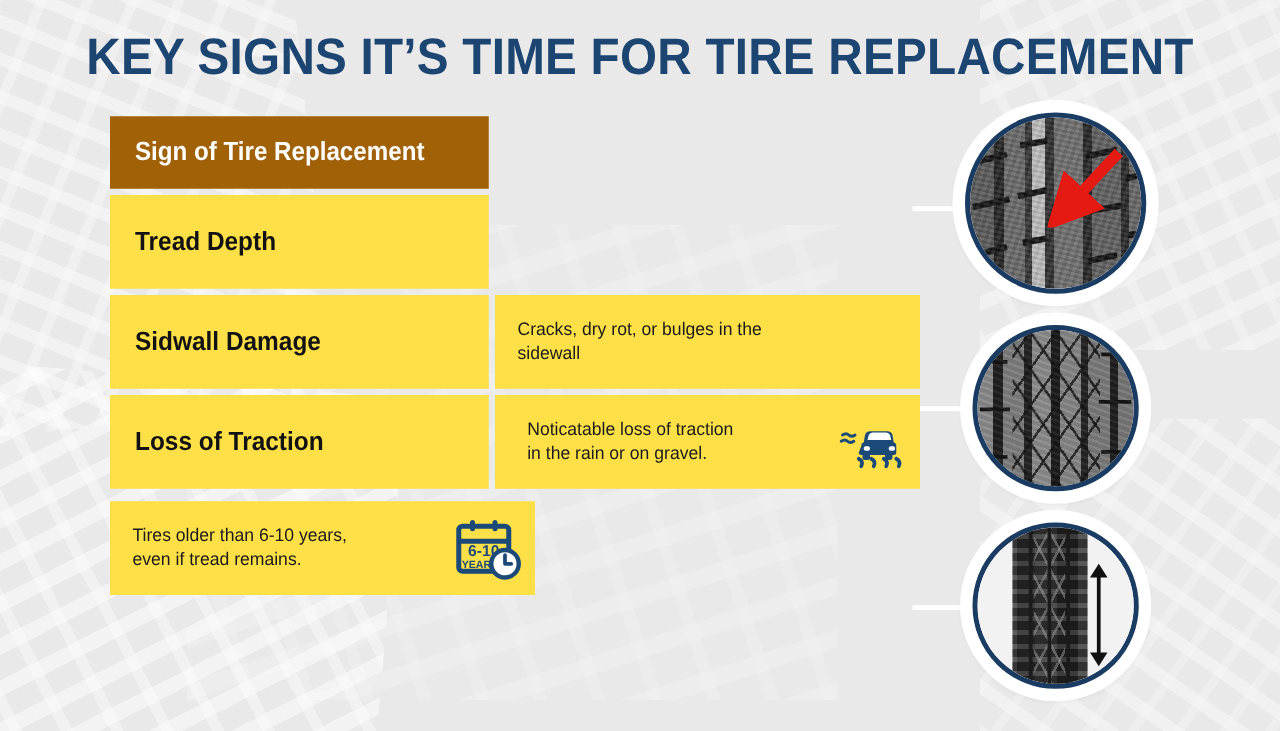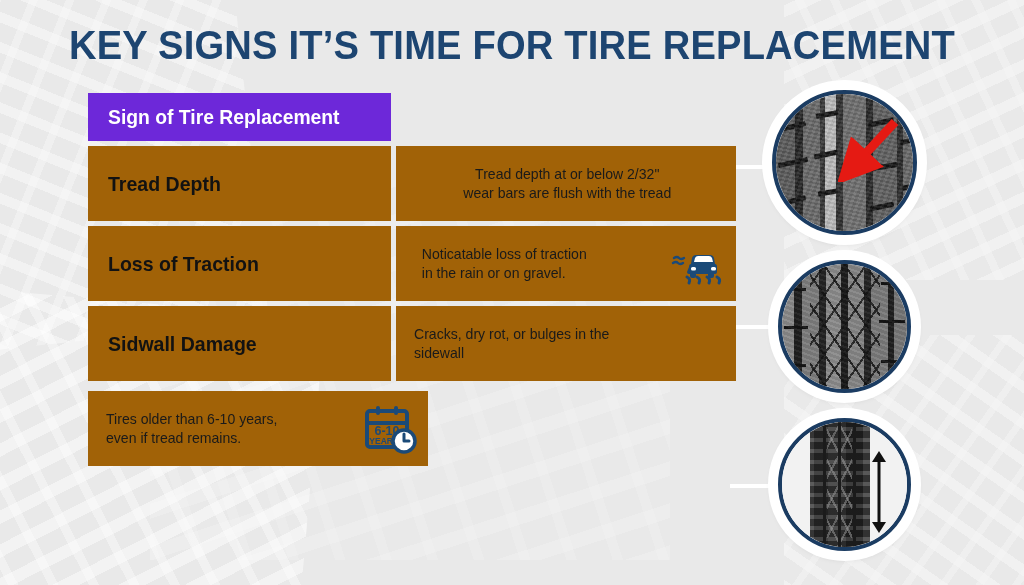--- a/index.html
+++ b/index.html
@@ -75,7 +75,7 @@
   .cell-desc{width:340px;box-sizing:border-box;}
 
   .head .cell-sign,.head .cell-desc{
-    background:#6d28d9;height:48px;display:flex;align-items:center;justify-content:center;
+    background:#a16207;height:58px;display:flex;align-items:center;justify-content:center;
   }
   .head .cell-sign{justify-content:flex-start;padding-left:20px;}
   .htext{

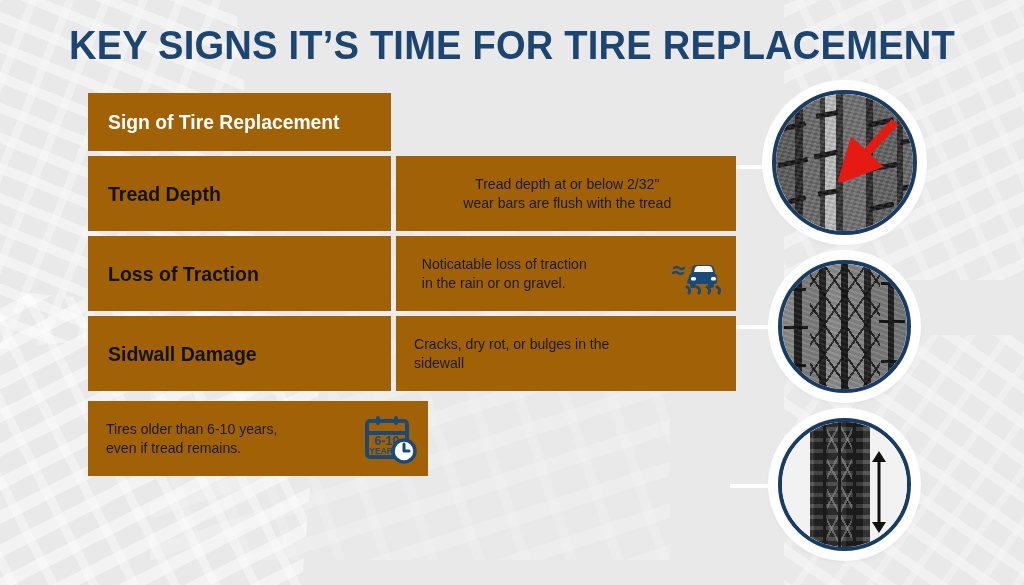--- a/index.html
+++ b/index.html
@@ -85,7 +85,7 @@
   .head .cell-desc .htext{transform-origin:center center;}
 
   .body .cell-sign,.body .cell-desc{
-    background:#a16207;height:75px;display:flex;align-items:center;
+    background:#fde047;height:75px;display:flex;align-items:center;
   }
   .body .cell-sign{padding-left:20px;box-sizing:border-box;}
   .body .cell-desc{padding-left:18px;padding-right:6px;box-sizing:border-box;gap:6px;}

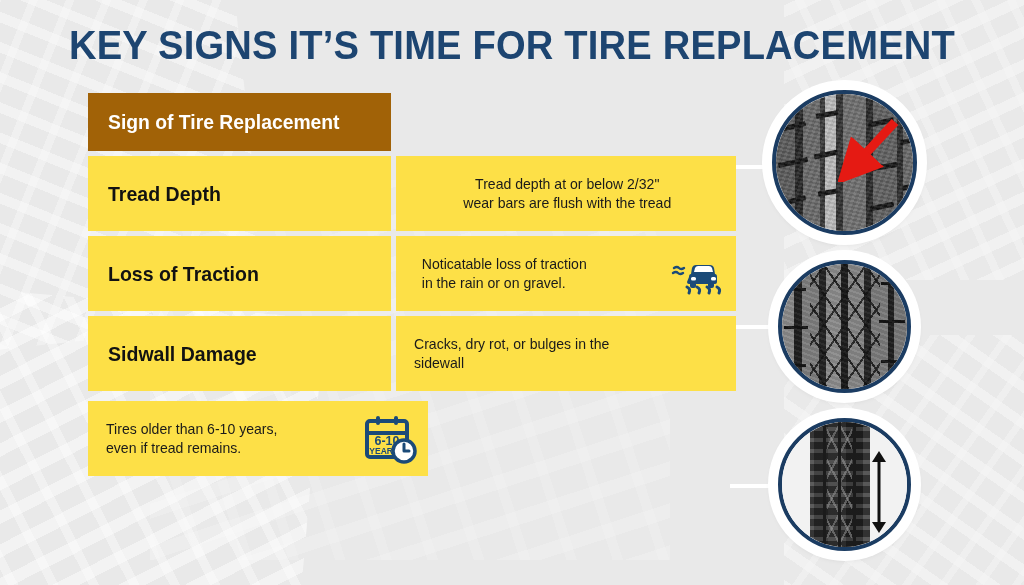--- a/index.html
+++ b/index.html
@@ -209,12 +209,6 @@
   <div class="trow body row-tread">
     <div class="cell-sign">
       <span class="sign-text">Tread Depth</span>
-    </div>
-    <div class="cell-desc">
-      <span class="desc-text">
-        <span class="l1">Tread depth at or below 2/32"</span>
-        <span class="l2">wear bars are flush with the tread</span>
-      </span>
     </div>
   </div>
 

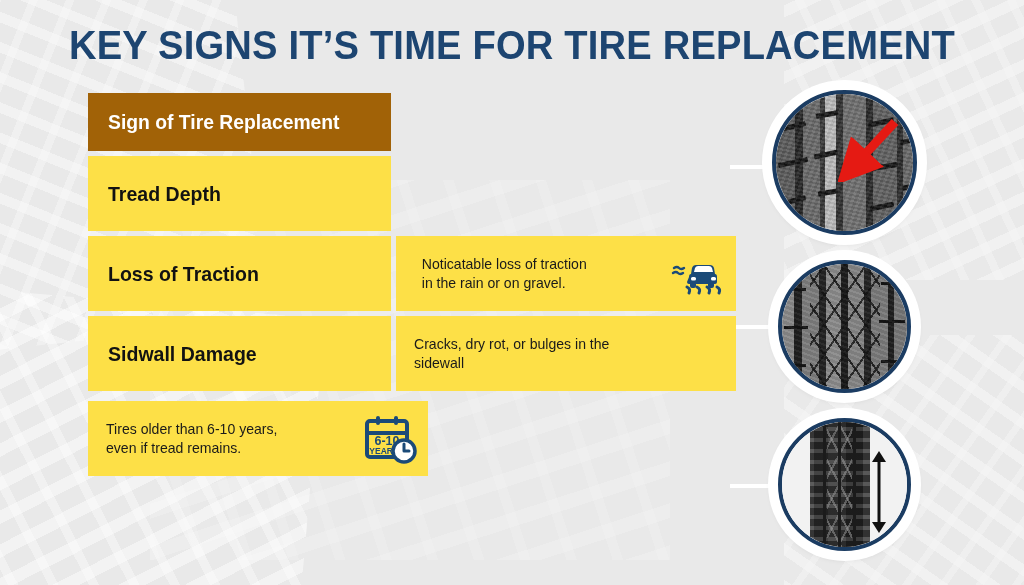--- a/index.html
+++ b/index.html
@@ -212,6 +212,18 @@
     </div>
   </div>
 
+  <div class="trow body">
+    <div class="cell-sign">
+      <span class="sign-text">Sidwall Damage</span>
+    </div>
+    <div class="cell-desc">
+      <span class="desc-text">
+        <span class="l1">Cracks, dry rot, or bulges in the</span>
+        <span class="l2">sidewall</span>
+      </span>
+    </div>
+  </div>
+
   <div class="trow body row-traction">
     <div class="cell-sign">
       <span class="sign-text">Loss of Traction</span>
@@ -239,18 +251,6 @@
           <path d="M37 36 q4 2 2 6" stroke="#1b4a78" stroke-width="3" fill="none" stroke-linecap="round"></path>
           <path d="M47 36 q4 2 2 6" stroke="#1b4a78" stroke-width="3" fill="none" stroke-linecap="round"></path>
         </svg>
-      </span>
-    </div>
-  </div>
-
-  <div class="trow body">
-    <div class="cell-sign">
-      <span class="sign-text">Sidwall Damage</span>
-    </div>
-    <div class="cell-desc">
-      <span class="desc-text">
-        <span class="l1">Cracks, dry rot, or bulges in the</span>
-        <span class="l2">sidewall</span>
       </span>
     </div>
   </div>

